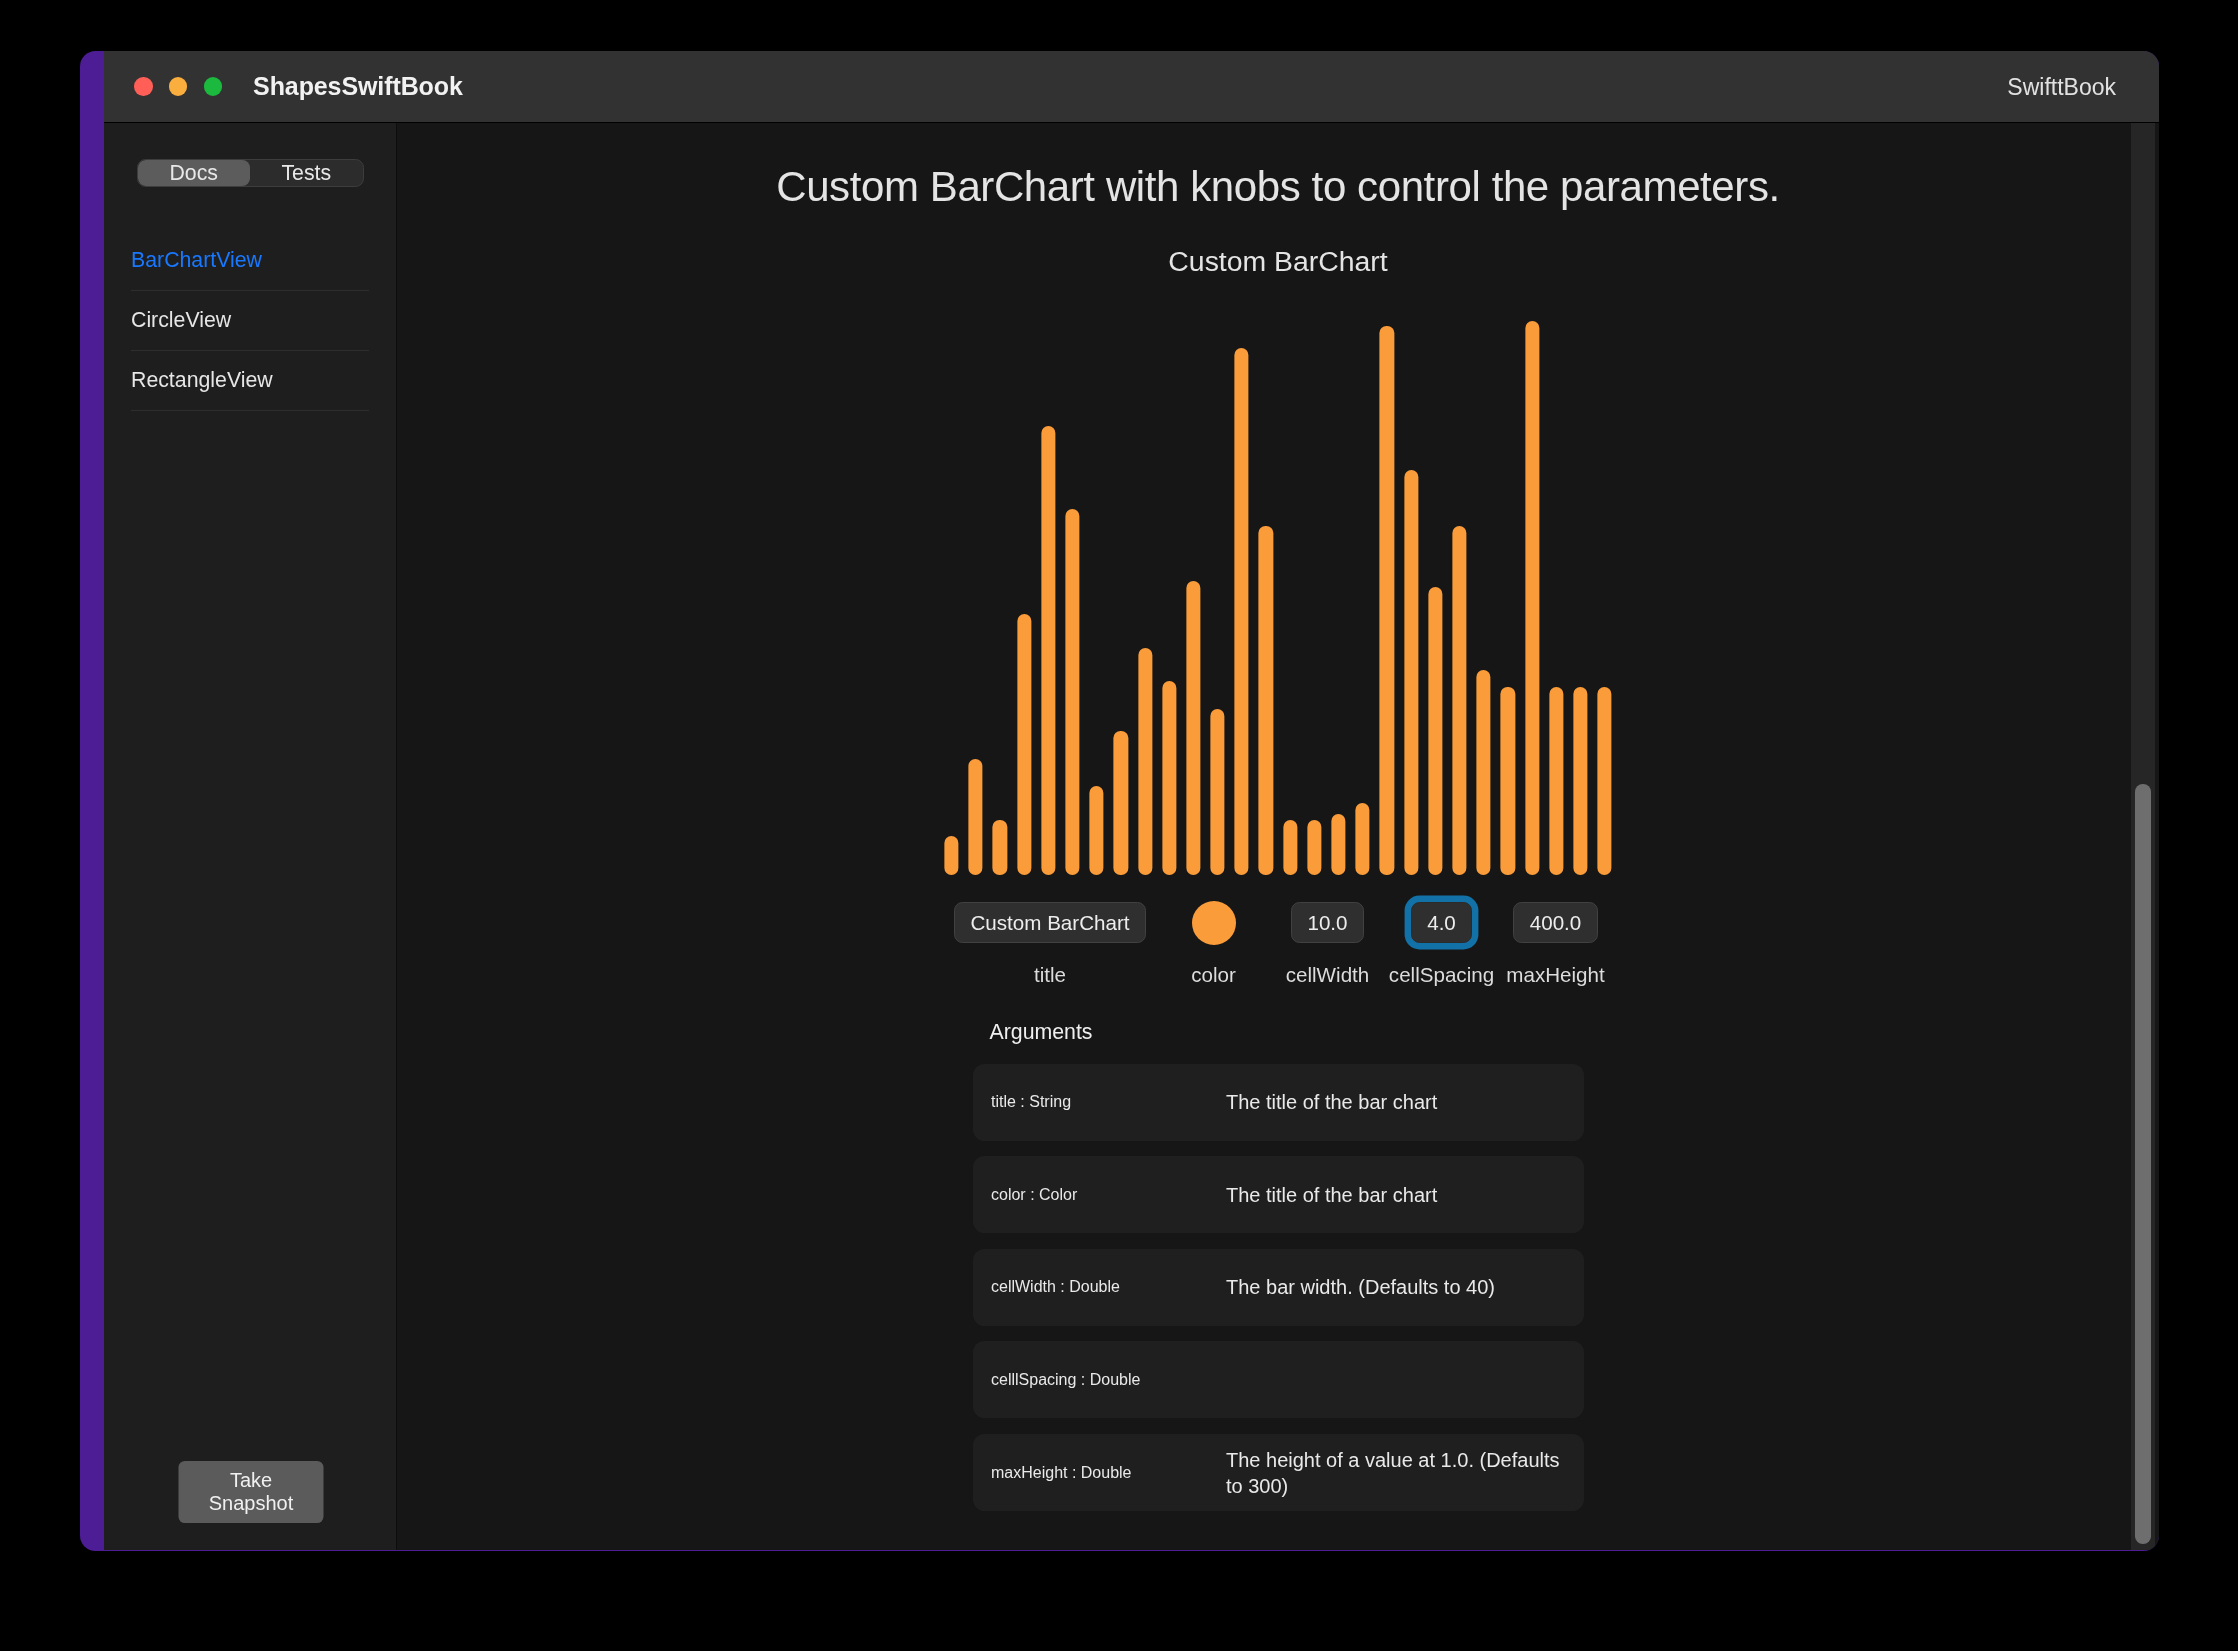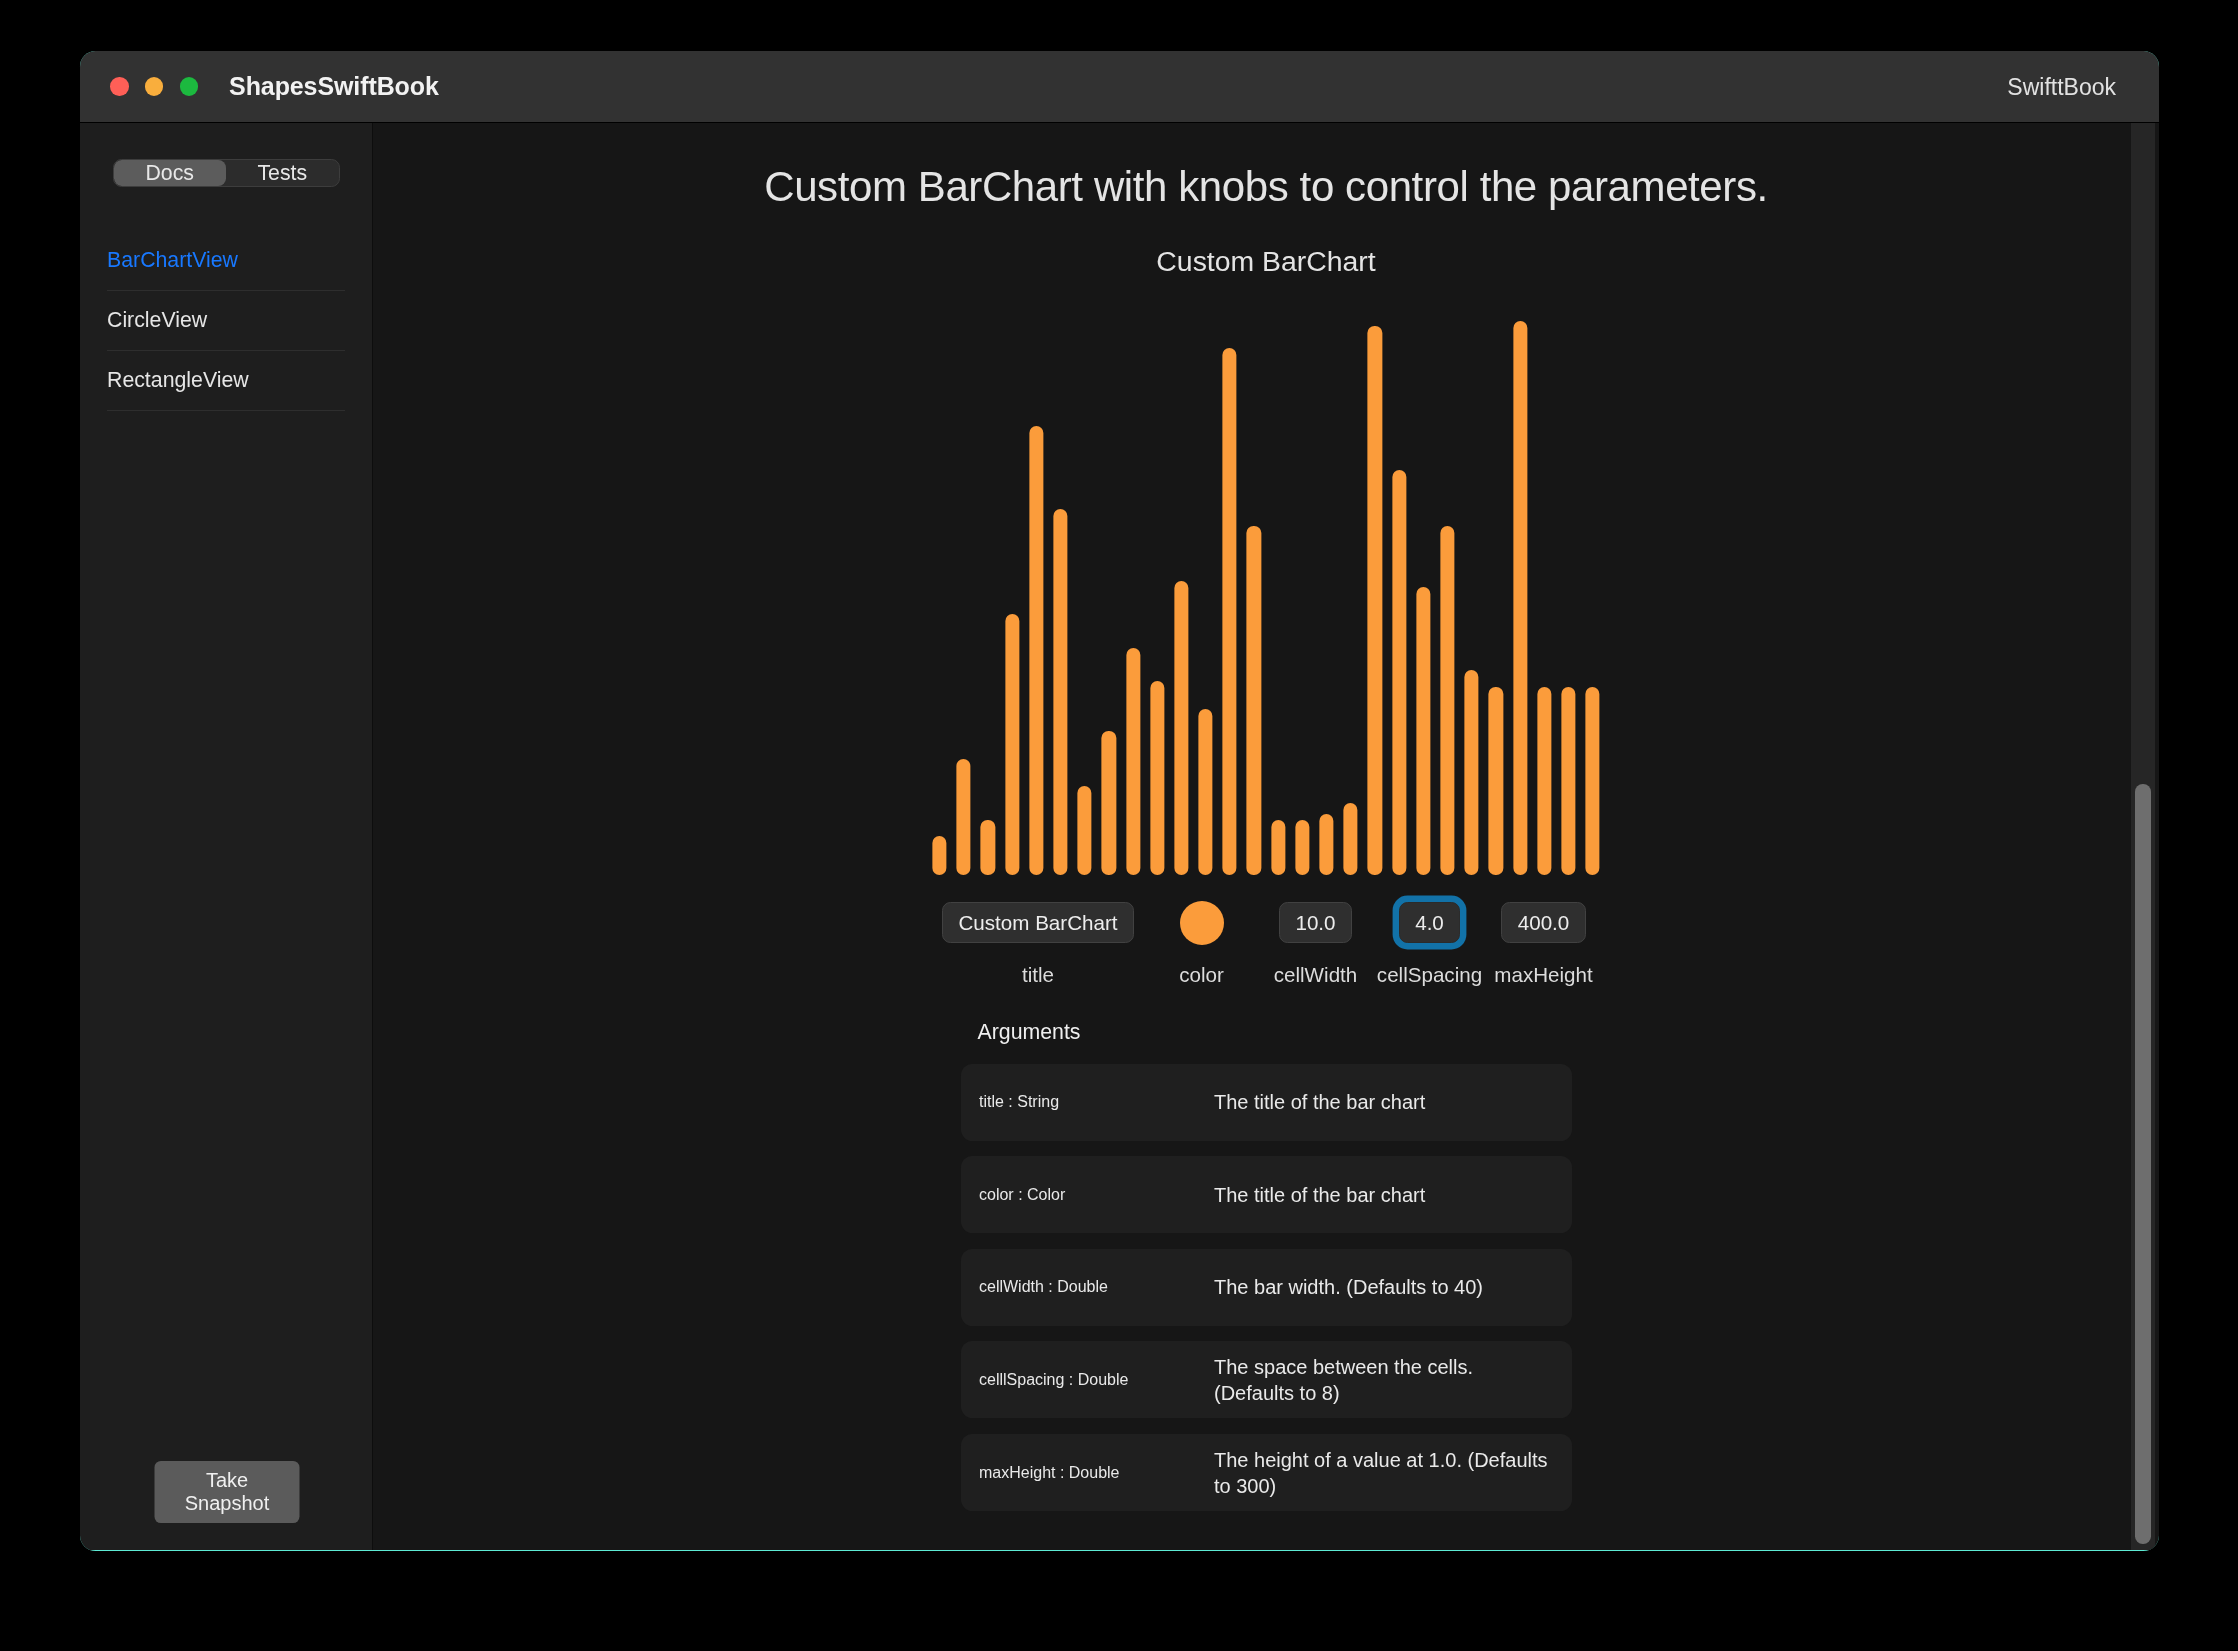--- a/index.html
+++ b/index.html
@@ -14,10 +14,11 @@
     position: absolute;
     left: 80px; top: 51px;
     width: 2079px; height: 1500px;
-    background: #5eead4;
+    background: #4c1d95;
     border-radius: 15.6px;
     overflow: hidden;
     box-shadow: 0 5.7px 28.4px rgba(0,0,0,0.8);
+    padding-left: 24px;
   }
 
   

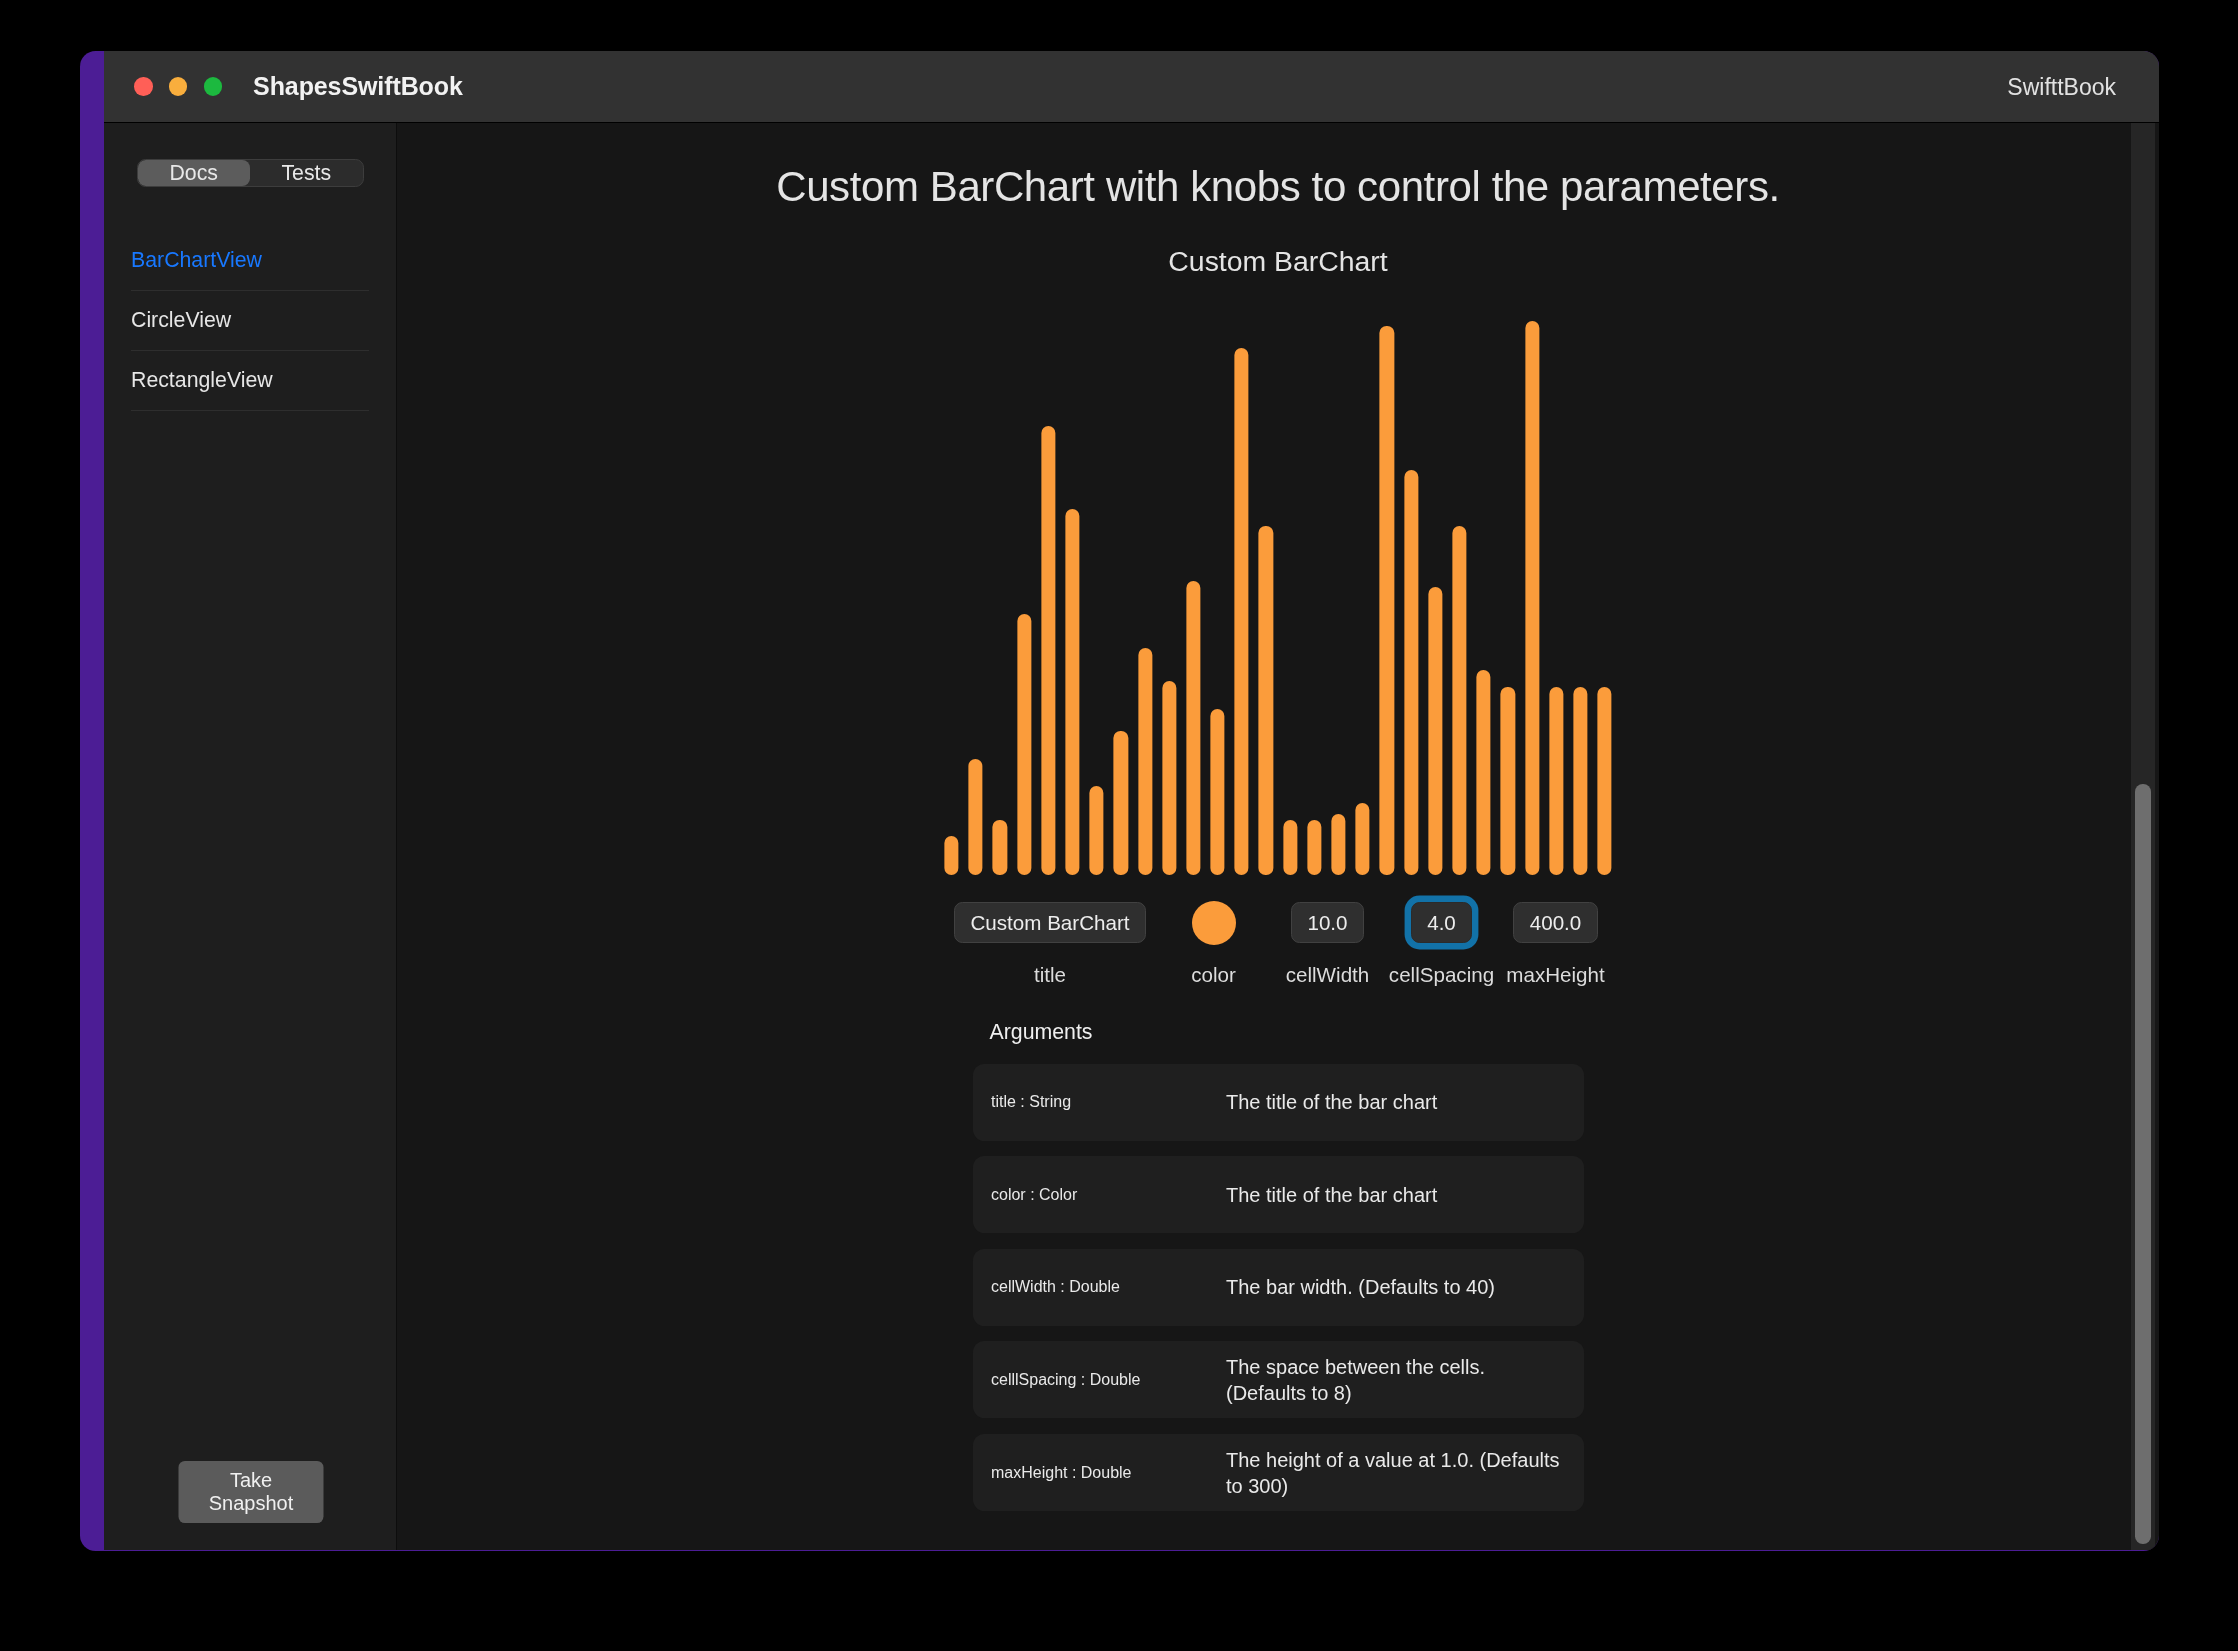--- a/index.html
+++ b/index.html
@@ -358,7 +358,6 @@
             </div>
             <div class="arg-row">
               <div class="arg-sig">celllSpacing  :  Double</div>
-              <div class="arg-desc">The space between the cells. (Defaults to 8)</div>
             </div>
             <div class="arg-row">
               <div class="arg-sig">maxHeight  :  Double</div>

